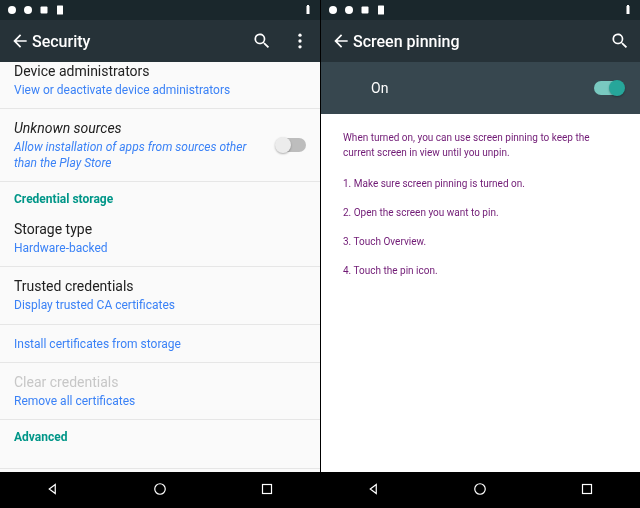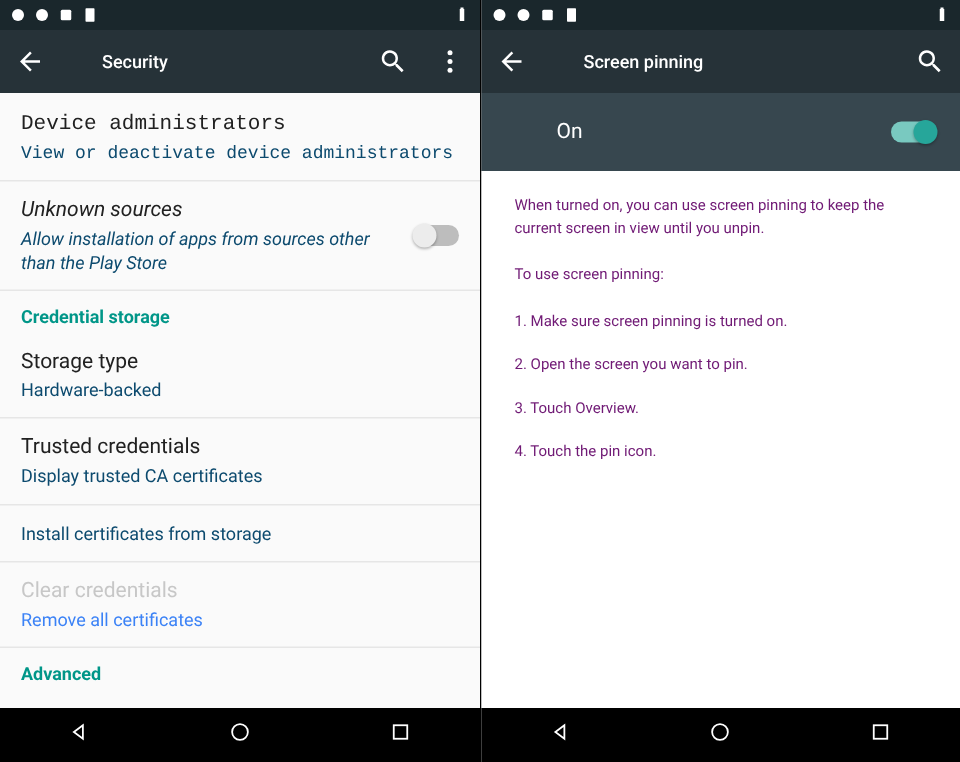--- a/index.html
+++ b/index.html
@@ -50,7 +50,7 @@
   }
   .ab-icon { width: 24px; height: 24px; display:flex; align-items:center; justify-content:center; }
   .ab-icon svg { width: 20px; height: 20px; fill: #fff; }
-  .ab-title { font-size: 12px; font-weight: 500; margin-left: 36px; flex: 1; }
+  .ab-title { font-size: 16px; font-weight: 500; margin-left: 0; flex: 1; }
   .ab-actions { display: flex; gap: 14px; align-items:center; }
 
   

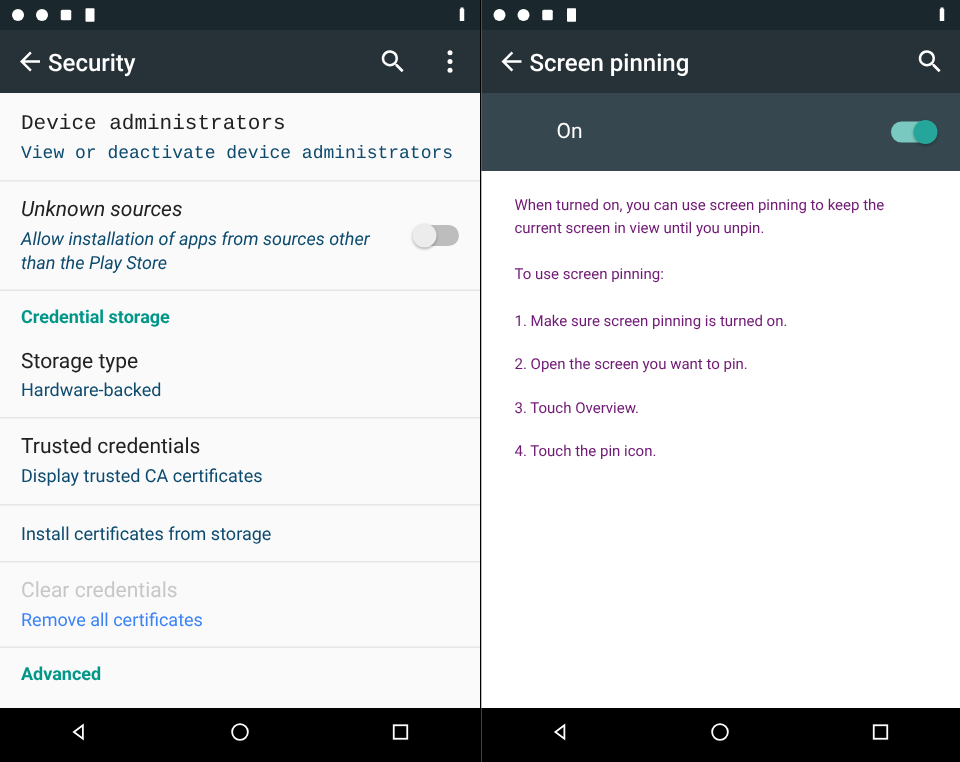--- a/index.html
+++ b/index.html
@@ -186,7 +186,7 @@
   </div>
 
   <div class="content">
-    <div class="row" style="padding-top:12px;font-family:Liberation Mono, monospace;">
+    <div class="row" style="padding-top:0;">
       <div class="title">Device administrators</div>
       <div class="sub">View or deactivate device administrators</div>
     </div>

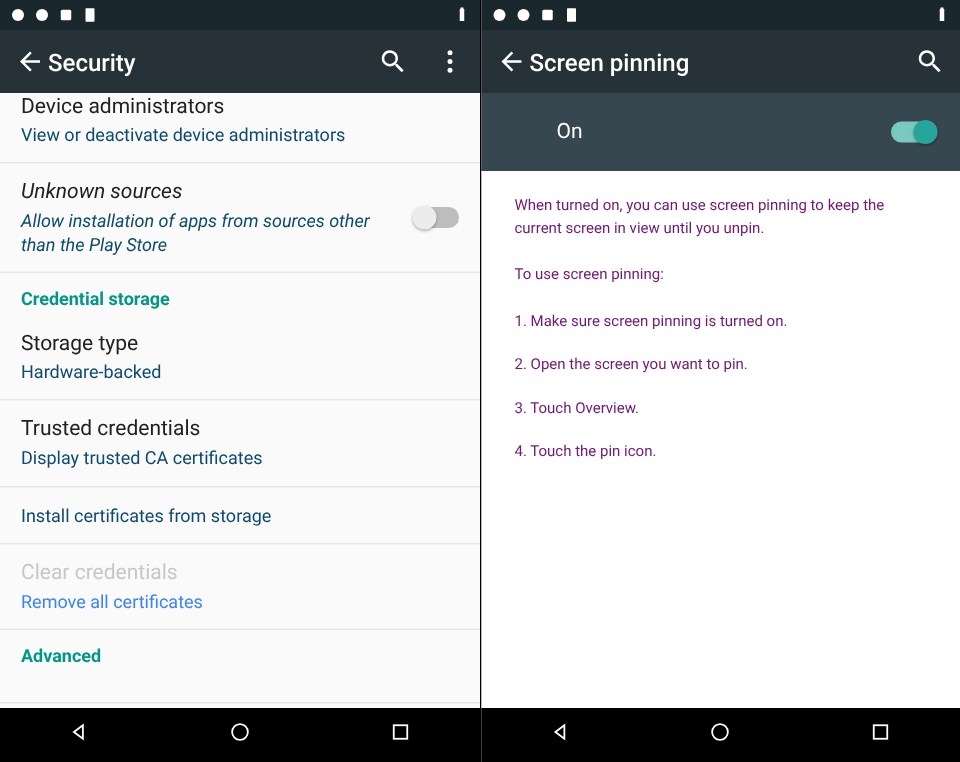--- a/index.html
+++ b/index.html
@@ -64,7 +64,7 @@
     border-bottom: 1px solid #e6e6e6;
   }
   .row .title { font-size: 14px; color: #212121; line-height: 1.35; }
-  .row .sub { font-size: 12px; color: #0c4a6e; line-height: 1.35; margin-top: 1px; }
+  .row .sub { font-size: 12px; color: #3b82f6; line-height: 1.35; margin-top: 1px; }
   .row.disabled .title { color: #c7c7c7; }
   .row.disabled .sub { color: #3b82f6; }
   .section-header {

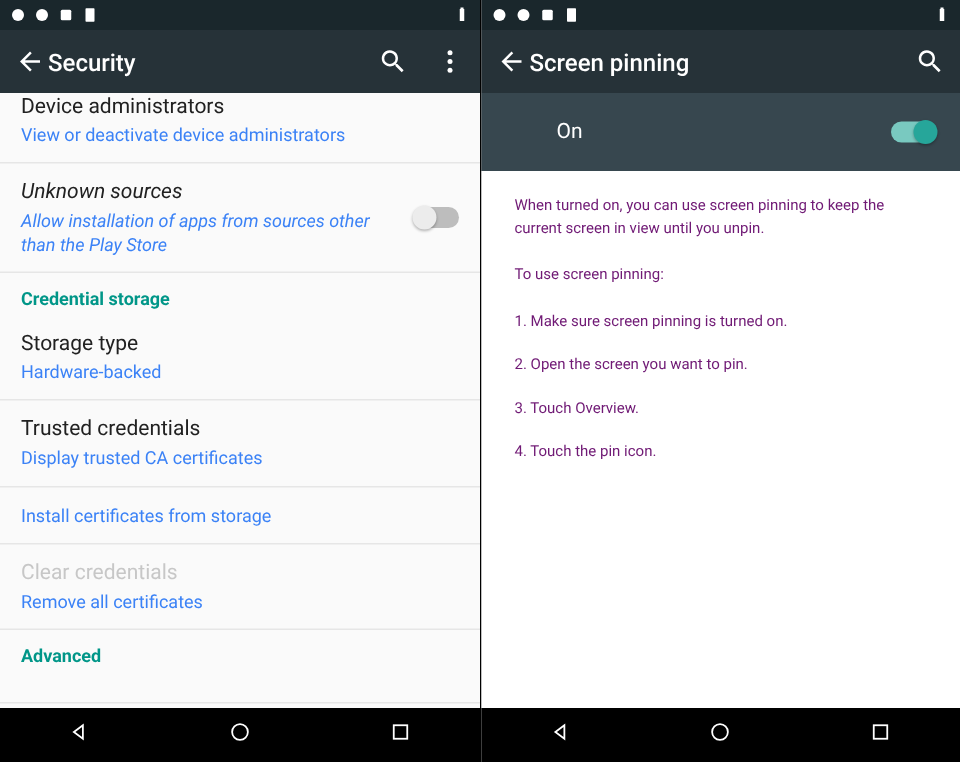--- a/index.html
+++ b/index.html
@@ -298,7 +298,6 @@
   <div class="content" style="background:#fff;">
     <div class="desc">
       <p>When turned on, you can use screen pinning to keep the current screen in view until you unpin.</p>
-      <p>To use screen pinning:</p>
       <div class="step">1. Make sure screen pinning is turned on.</div>
       <div class="step">2. Open the screen you want to pin.</div>
       <div class="step">3. Touch Overview.</div>

